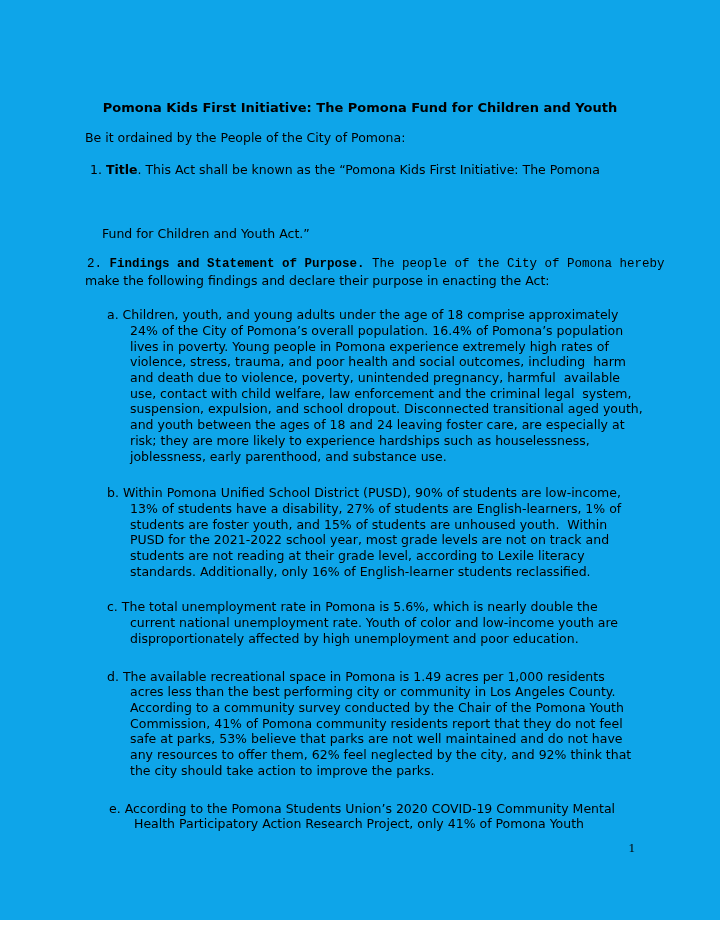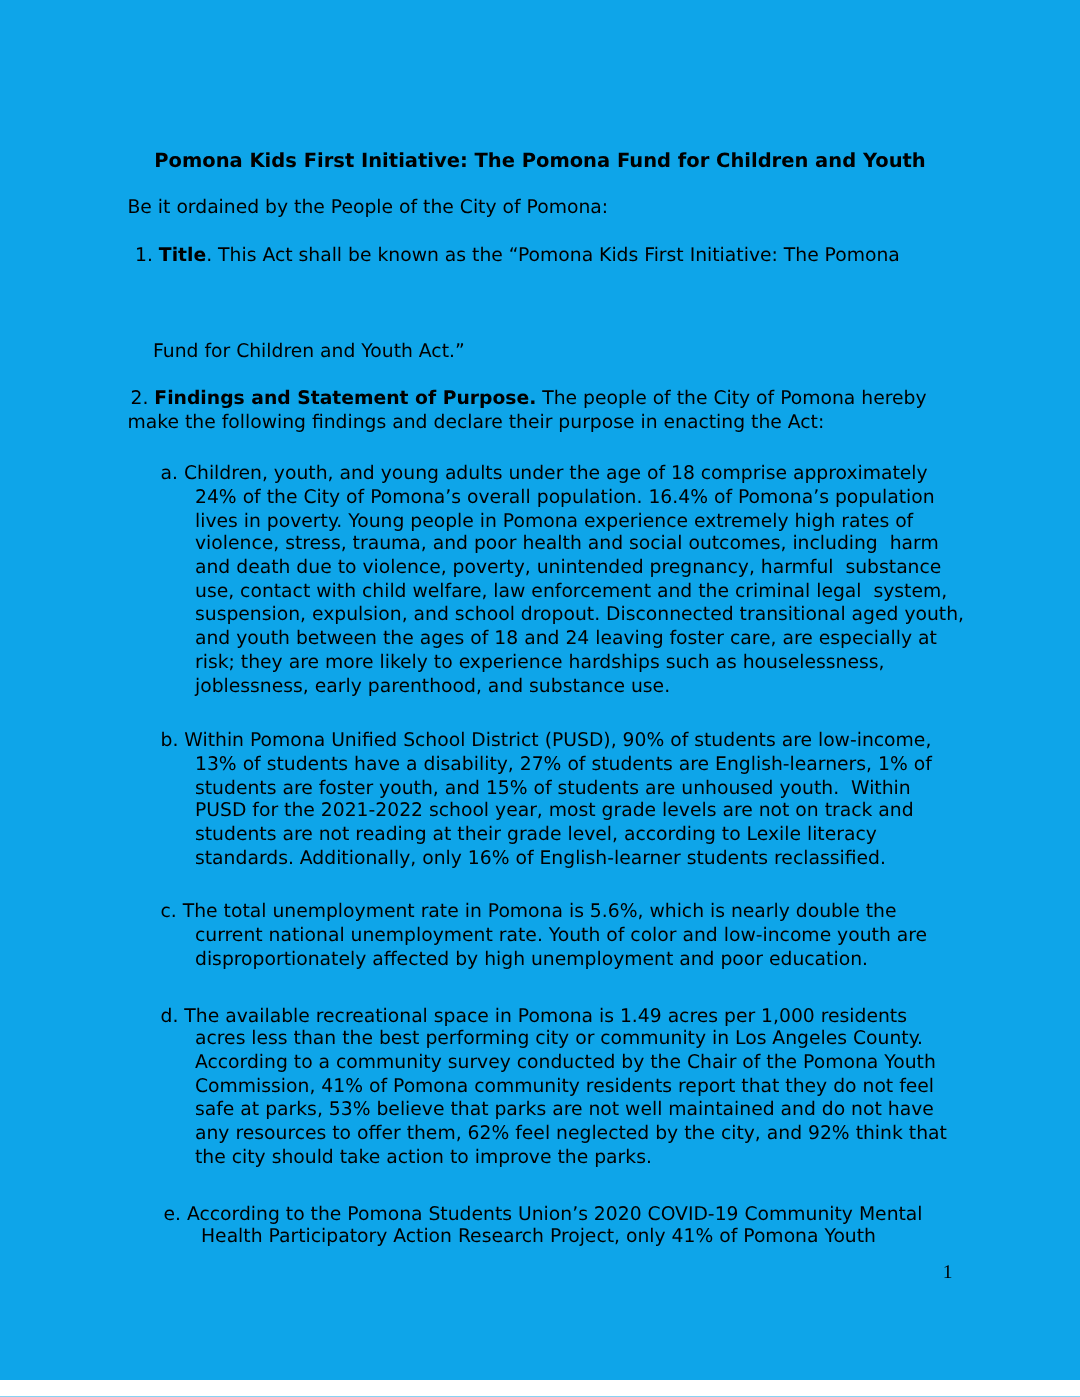--- a/index.html
+++ b/index.html
@@ -30,7 +30,7 @@
   .sec1 .l1 { margin-left: 5px; margin-top: 16px; }
   .sec1 .l2 { margin-left: 17px; margin-top: 48px; }
   .sec2 { margin-bottom: 19px; }
-  .sec2 .l1 { margin-left: 2px; }
+  .sec2 .l1 { margin-left: 2px; font-family: Liberation Mono, monospace; }
   .sec2 .l2 { margin-left: 0; }
   .sec b { font-weight: bold; }
   .finding .line { margin-left: 45px; }

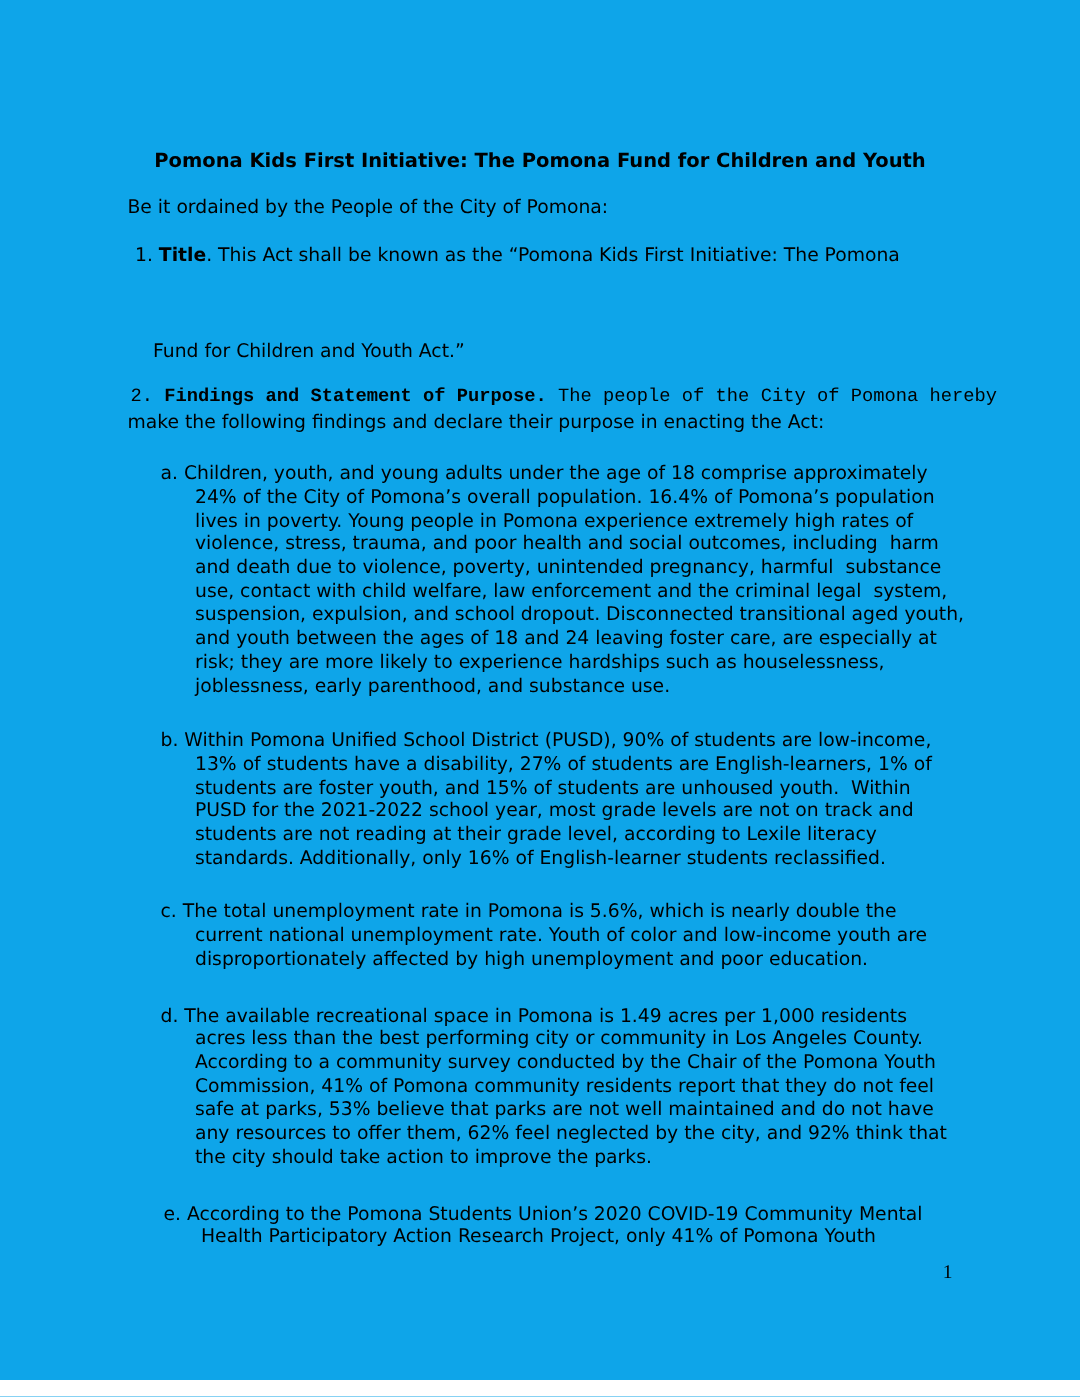--- a/index.html
+++ b/index.html
@@ -73,7 +73,7 @@
     <div class="line">24% of the City of Pomona’s overall population. 16.4% of Pomona’s population</div>
     <div class="line">lives in poverty. Young people in Pomona experience extremely high rates of</div>
     <div class="line">violence, stress, trauma, and poor health and social outcomes, including  harm</div>
-    <div class="line">and death due to violence, poverty, unintended pregnancy, harmful  substance</div>
+    <div class="line">and death due to violence, poverty, unintended pregnancy, harmful  available</div>
     <div class="line">use, contact with child welfare, law enforcement and the criminal legal  system,</div>
     <div class="line">suspension, expulsion, and school dropout. Disconnected transitional aged youth,</div>
     <div class="line">and youth between the ages of 18 and 24 leaving foster care, are especially at</div>

